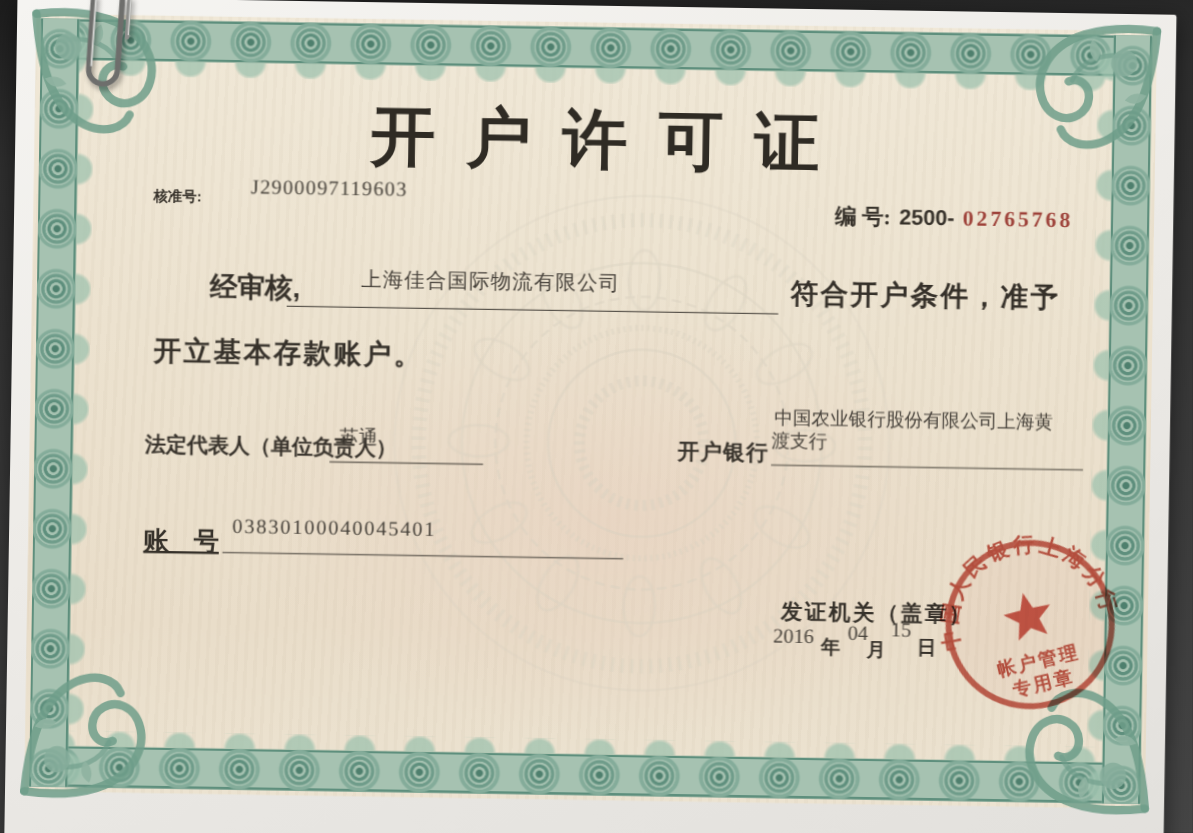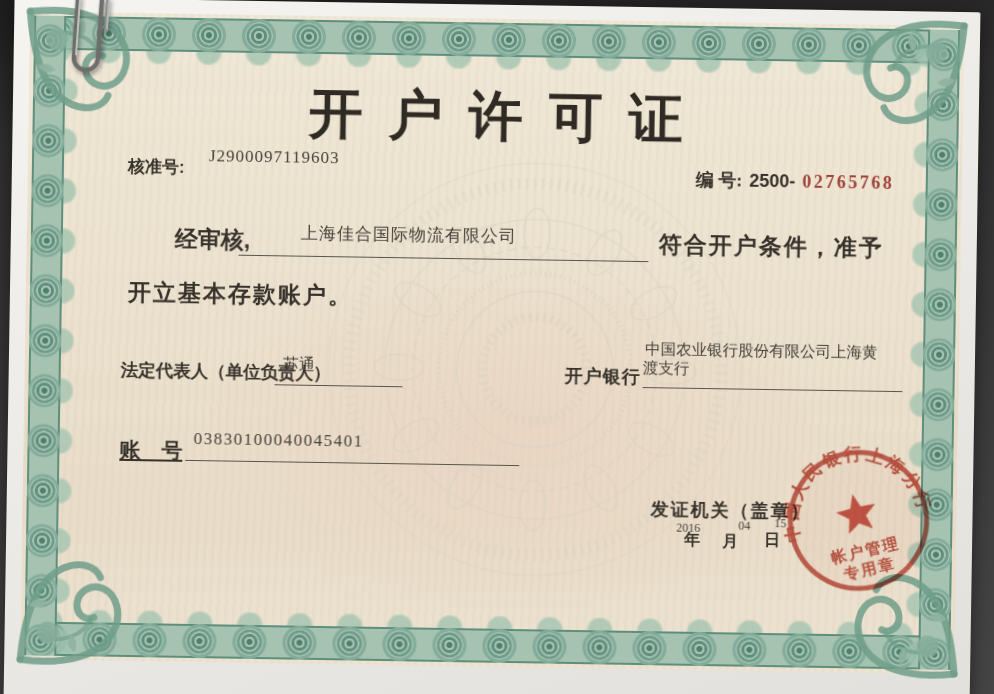--- a/index.html
+++ b/index.html
@@ -171,7 +171,7 @@
 
       <div class="title">开户许可证</div>
 
-      <div class="lbl" style="left:100px;top:142px;font-size:17px;">核准号:</div>
+      <div class="lbl" style="left:100px;top:142px;font-size:12px;">核准号:</div>
       <div class="val" style="left:181px;top:132px;font-size:17px;letter-spacing:1px;">J2900097119603</div>
 
       <div class="serial-row">

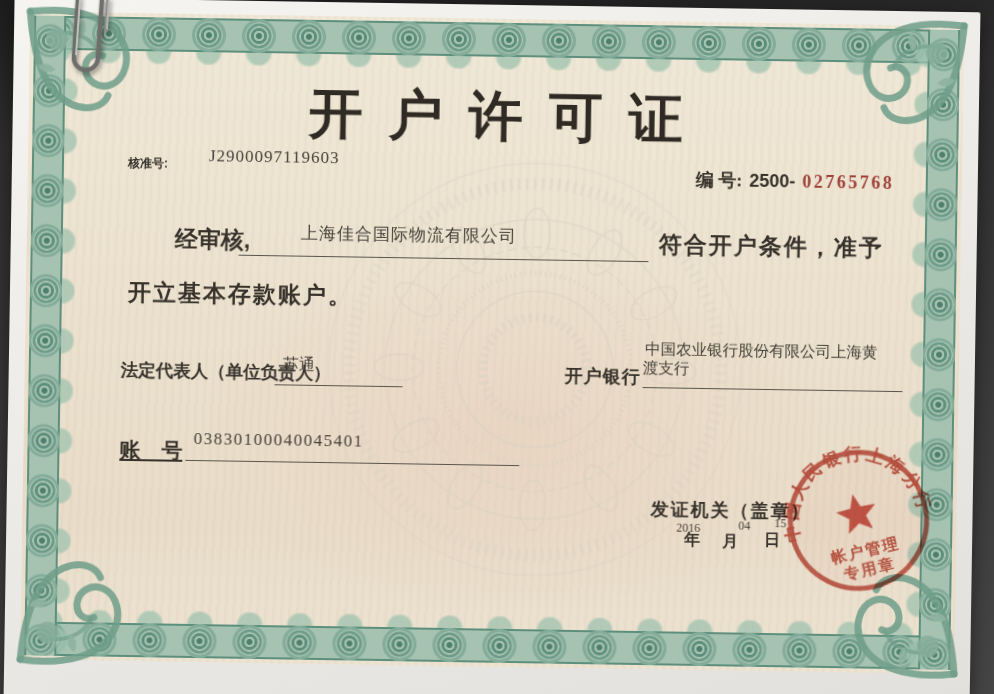--- a/index.html
+++ b/index.html
@@ -88,7 +88,7 @@
   .serial-red{color:#9e423a;font-family:"Liberation Serif",serif;font-weight:bold;letter-spacing:2.5px;}
   .bankline{line-height:19px;font-size:15.5px;}
   .date-u{font-size:16px;font-weight:bold;color:#36312a;}
-  .date-n{font-size:12px;margin-left:32px;}
+  .date-n{font-size:17px;}
 </style>
 </head>
 <body>

